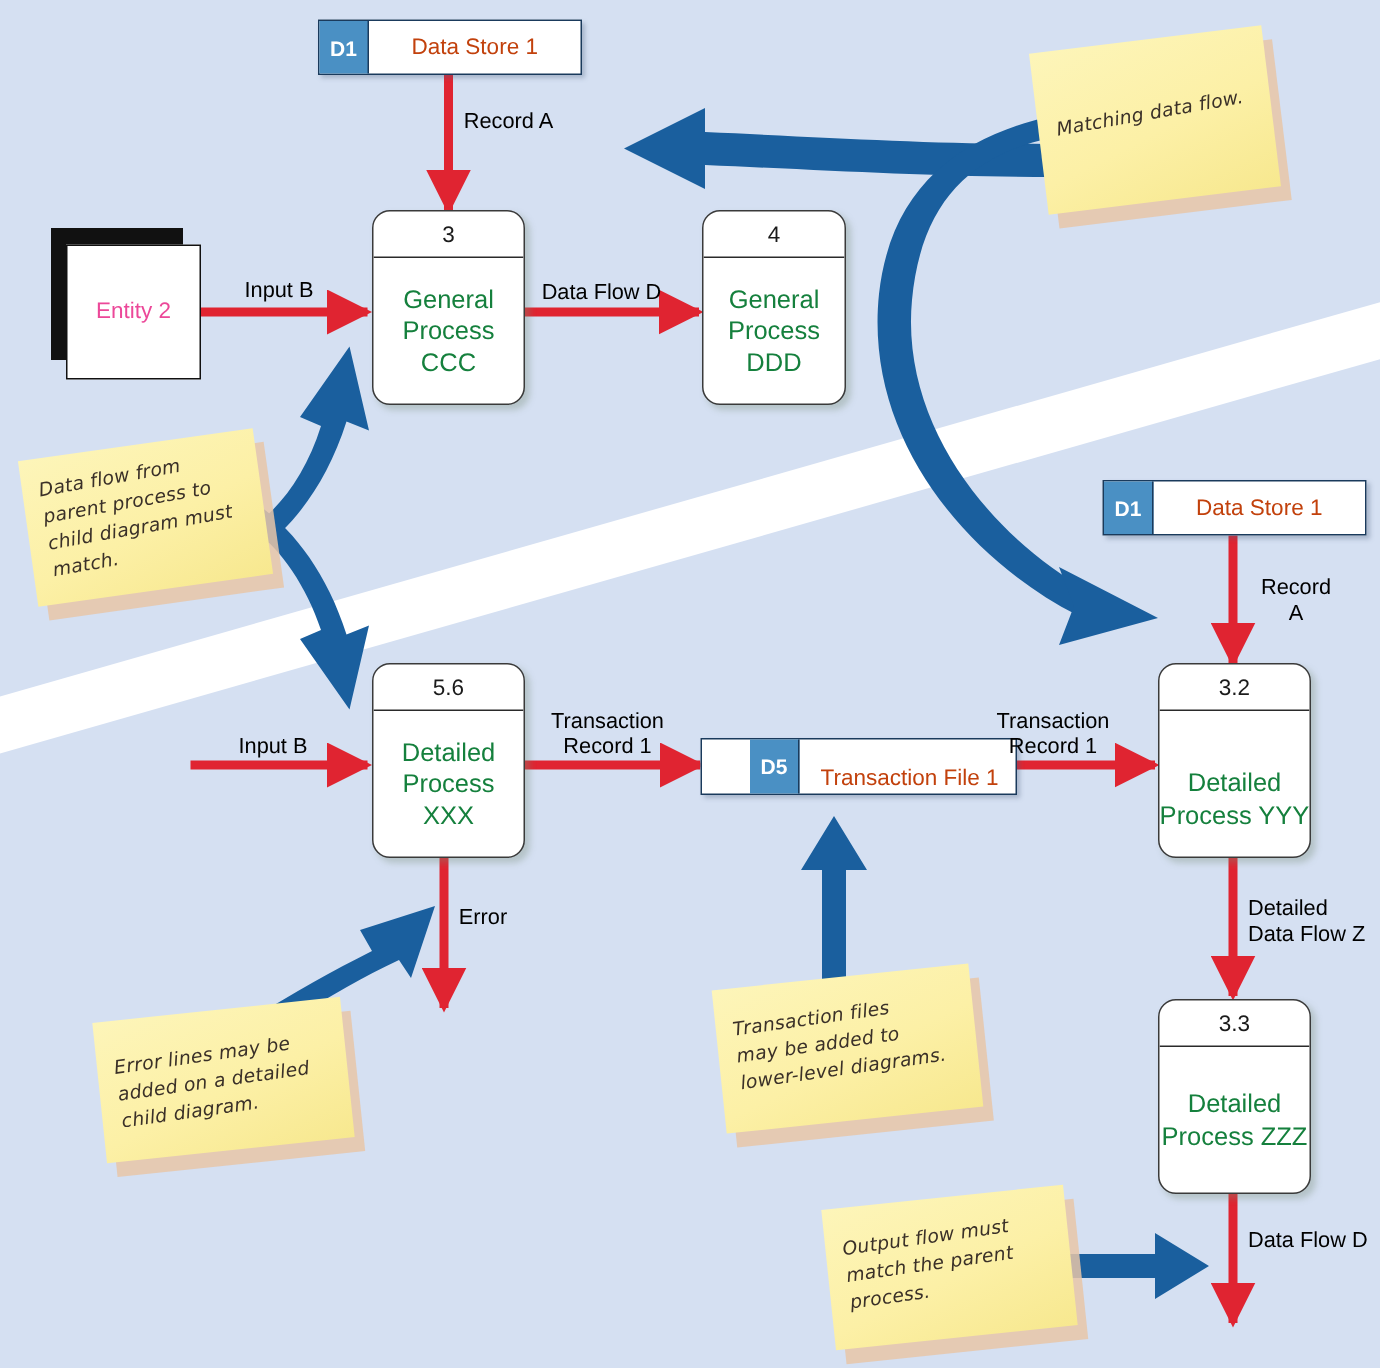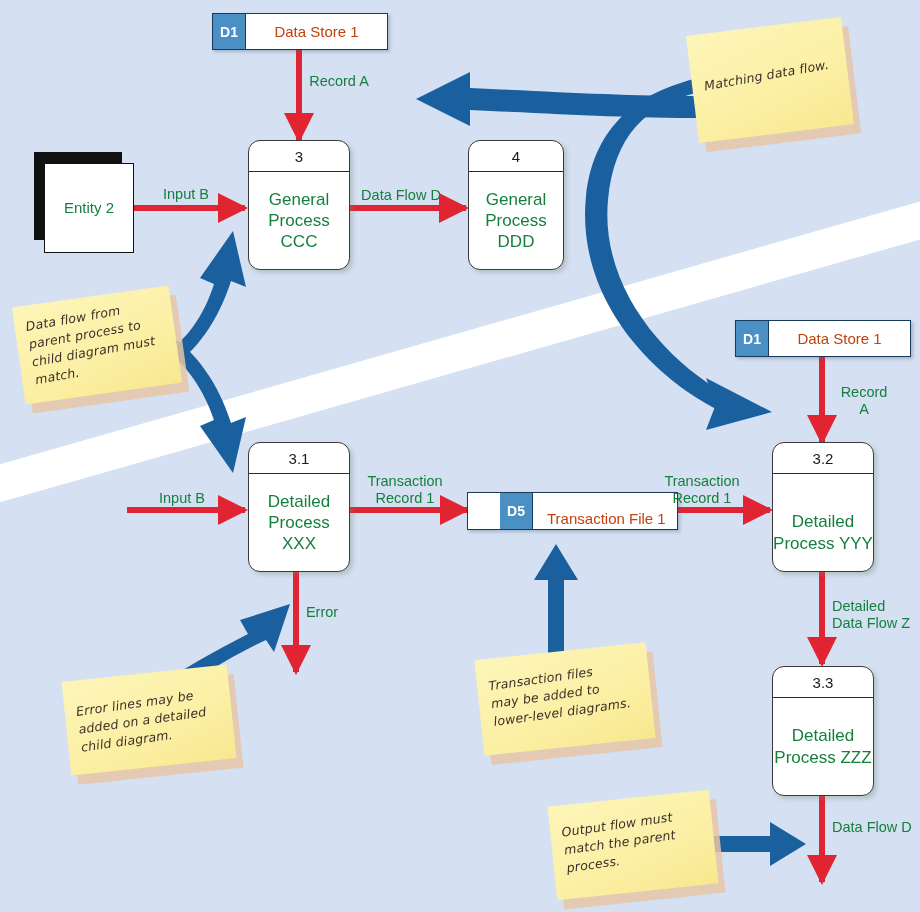--- a/index.html
+++ b/index.html
@@ -84,7 +84,7 @@
 
   
   .flabel{
-    position:absolute;font-size:14.5px;color:#15803d;
+    position:absolute;font-size:14.5px;color:#000000;
     line-height:1.2;white-space:pre-line;
   }
   .flabel.center{text-align:center;transform:translateX(-50%);}

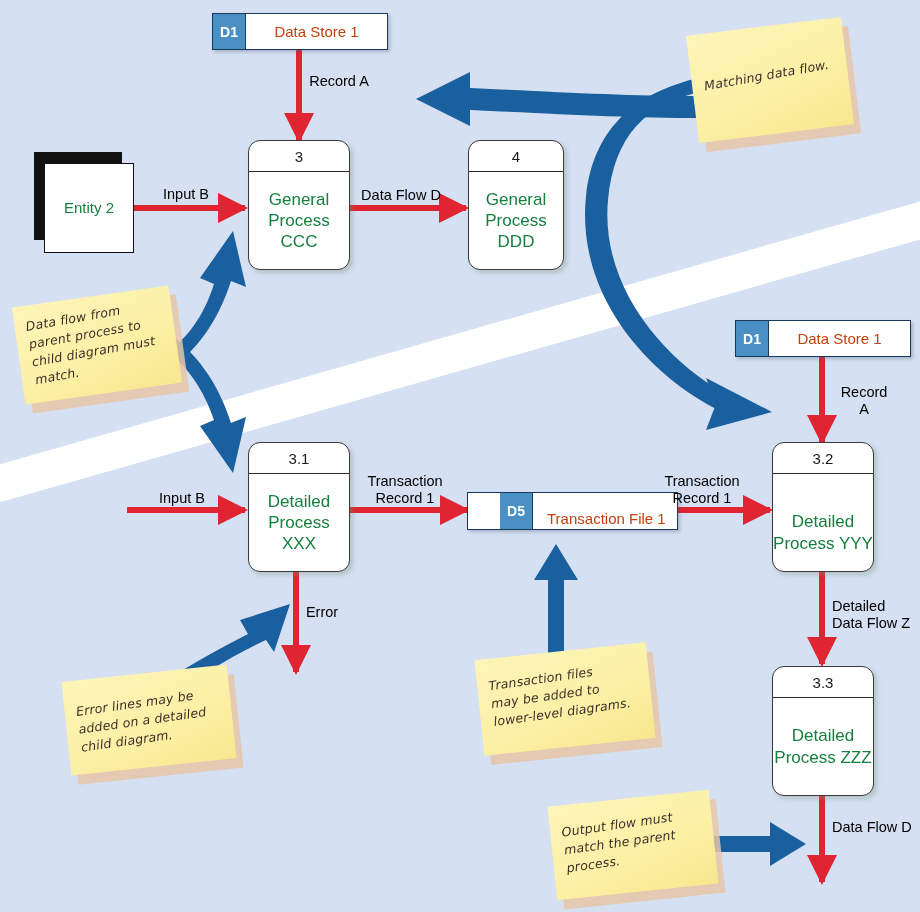--- a/index.html
+++ b/index.html
@@ -61,7 +61,7 @@
     position:absolute;left:10px;top:11px;width:88px;height:88px;
     background:#ffffff;border:1.3px solid #111111;
     display:flex;flex-direction:column;align-items:center;justify-content:center;
-    font-size:15px;color:#15803d;line-height:1.25;
+    font-size:15px;color:#ec4899;line-height:1.25;
   }
 
   

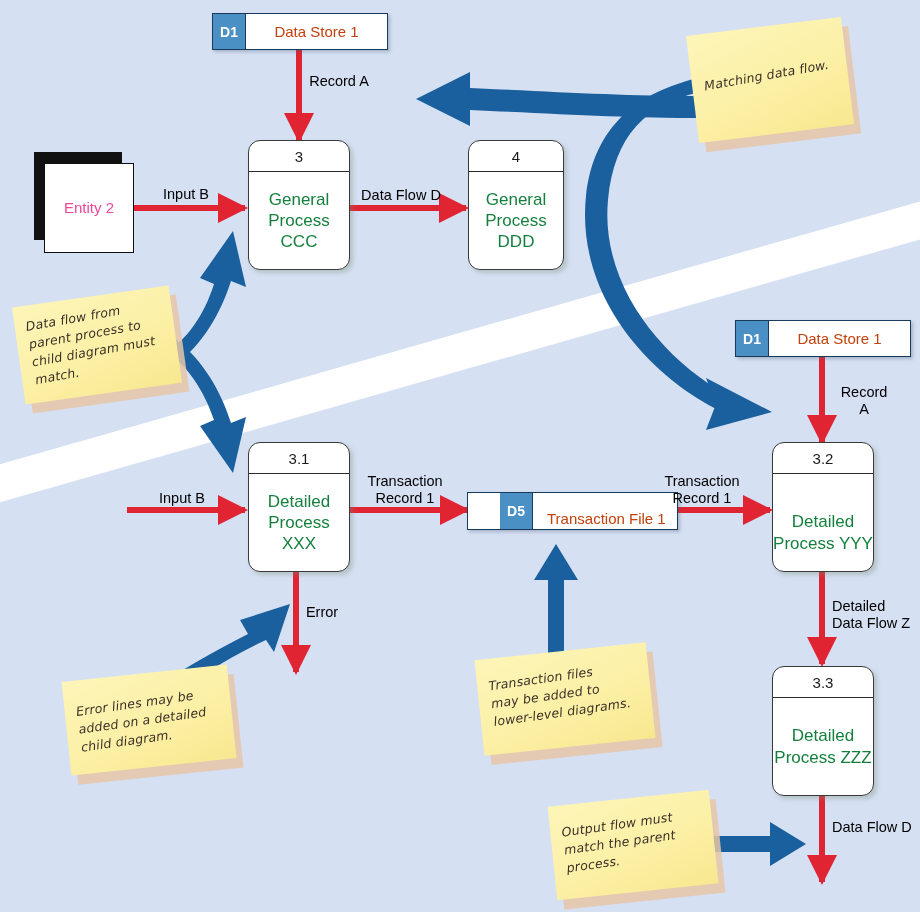--- a/index.html
+++ b/index.html
@@ -194,7 +194,7 @@
   </div>
 
   <div class="process" style="left:248px;top:442px;width:100px;height:128px;">
-    <div class="p-num">3.1</div>
+    <div class="p-num">5.6</div>
     <div class="p-body">Detailed
 Process
 XXX</div>

